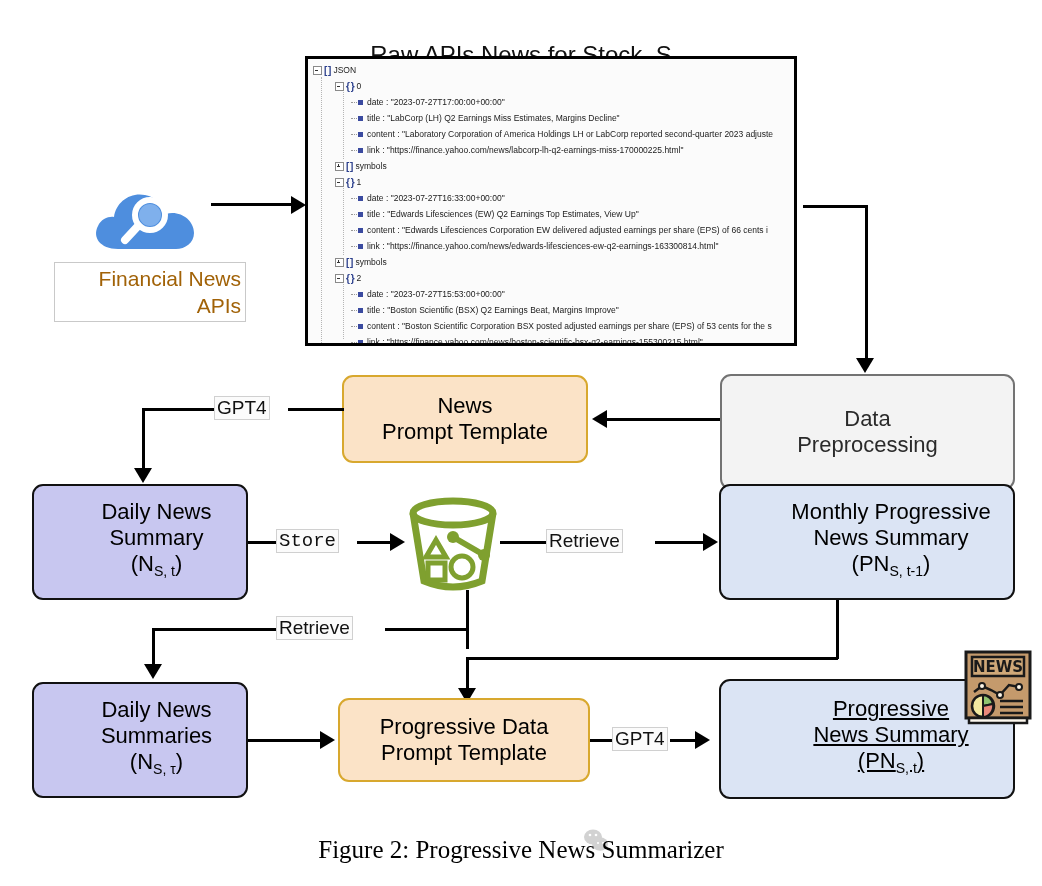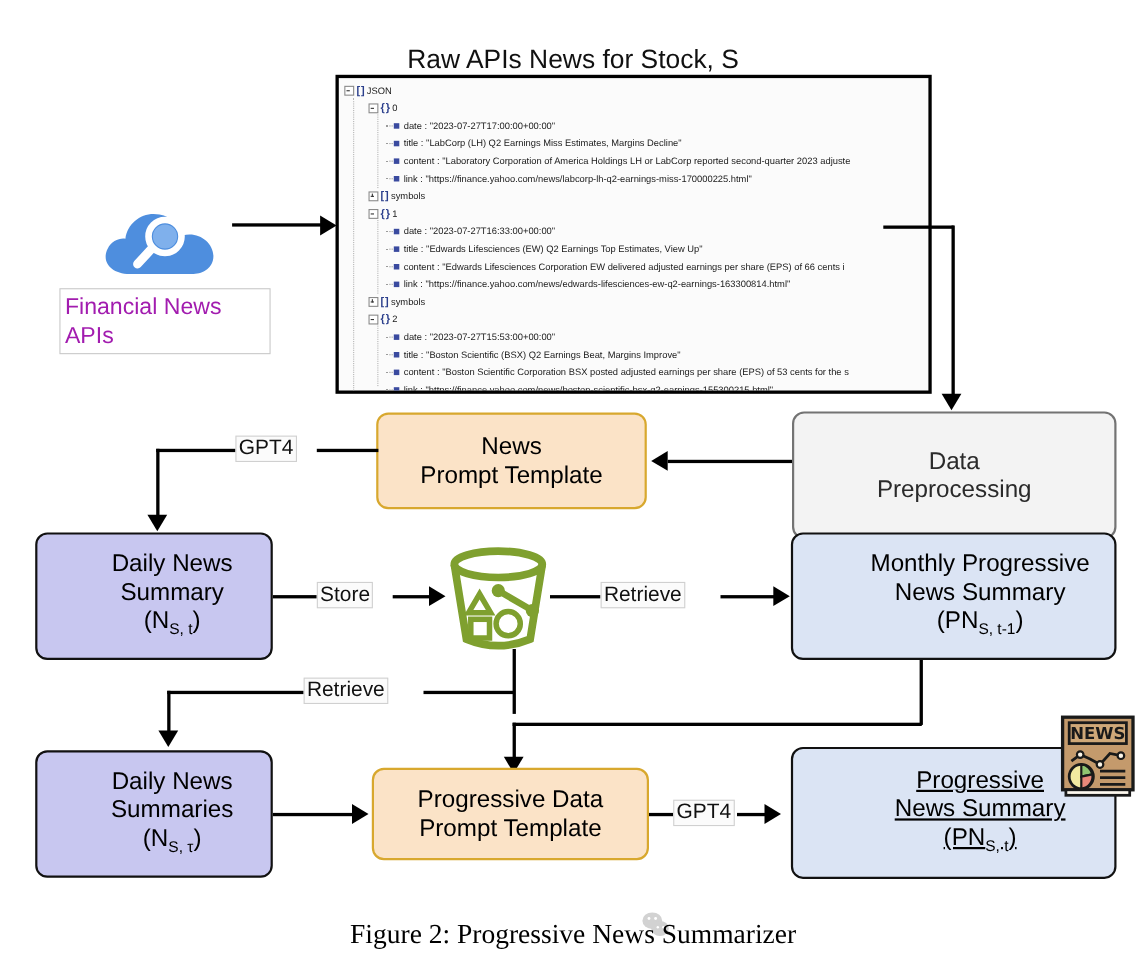--- a/index.html
+++ b/index.html
@@ -14,7 +14,7 @@
              font-size:24px;line-height:30px;color:#111;}
 
   
-  #json-panel{left:305px;top:68px;width:542px;height:290px;
+  #json-panel{left:305px;top:56px;width:492px;height:290px;
               background:#fbfbfb;border:3px solid #000;overflow:hidden;}
   .jrow{position:absolute;white-space:nowrap;font-family:"Liberation Sans", sans-serif;
         font-size:8.5px;line-height:10px;color:#1a1a1a;}

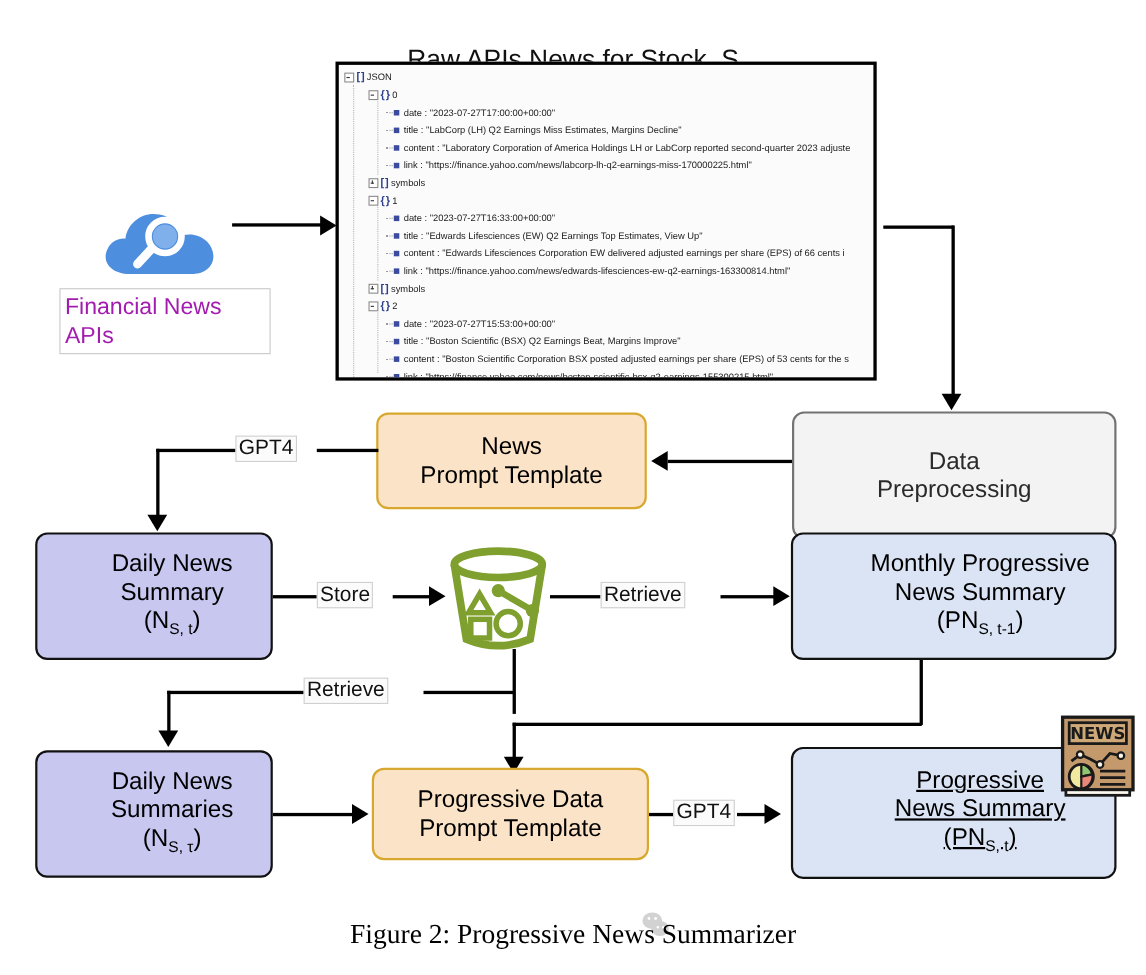--- a/index.html
+++ b/index.html
@@ -46,7 +46,7 @@
           font-size:19px;line-height:22px;padding:0px 2px;color:#111;
           white-space:nowrap;z-index:6;}
   .apilabel{position:absolute;background:#fff;border:1px solid #c9c9c9;
-            font-size:21px;line-height:27px;text-align:left;color:#a21caf;padding:2px 4px;}
+            font-size:21px;line-height:27px;text-align:right;color:#a16207;padding:2px 4px;}
 
   
   .ln{position:absolute;background:#000;}

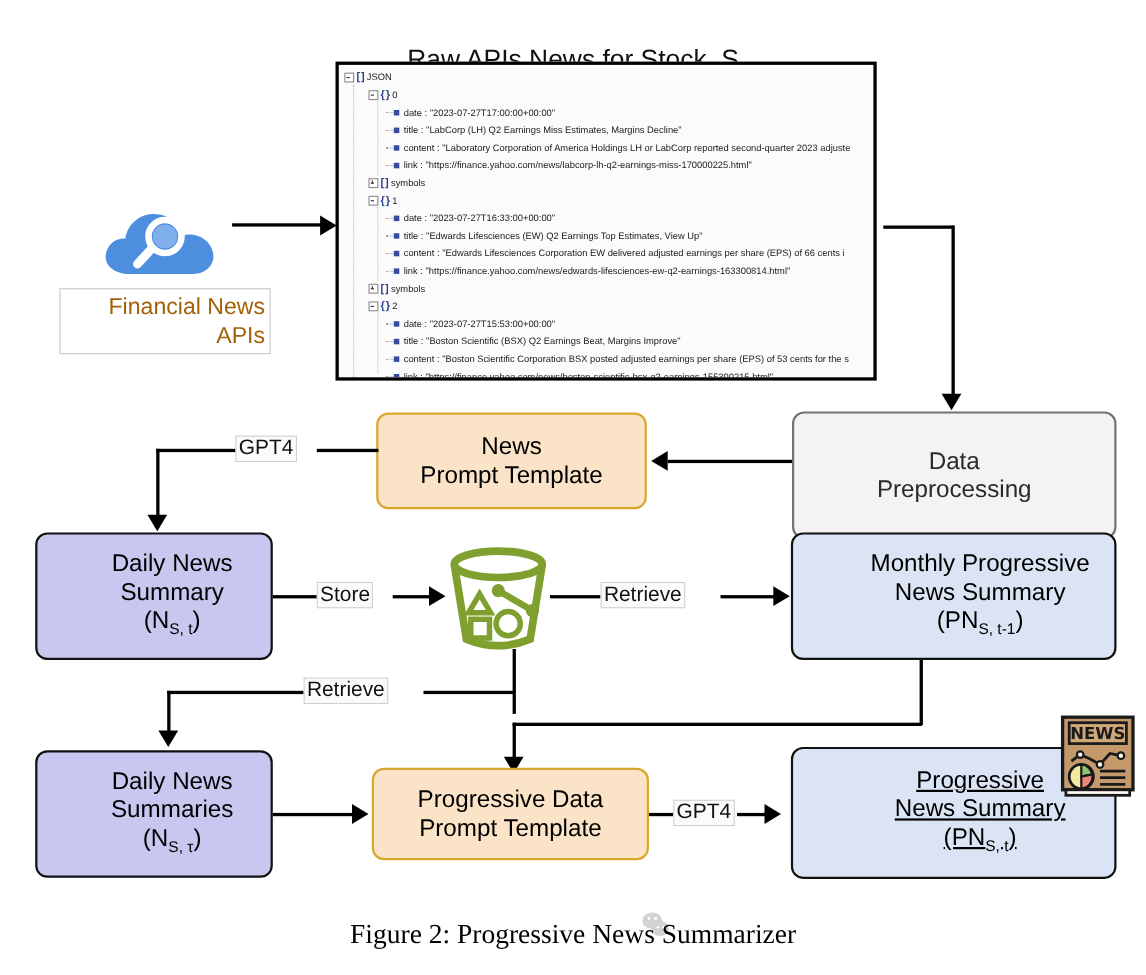--- a/index.html
+++ b/index.html
@@ -190,7 +190,7 @@
   <div class="ln lnh abs" style="left:248px;top:541px;width:40px;"></div>
   <div class="ln lnh abs" style="left:357px;top:541px;width:36px;"></div>
   <div class="ahead ar abs" style="left:390px;top:533px;"></div>
-  <div class="elabel" style="left:288px;top:529px;">Store</div>
+  <div class="elabel" style="left:276px;top:529px;font-family:Liberation Mono, monospace;">Store</div>
 
   <svg class="abs" style="left:404px;top:497px;width:98px;height:100px;" viewBox="0 0 98 100">
     <ellipse cx="49" cy="16" rx="40" ry="12" fill="none" stroke="#7fa02f" stroke-width="7"></ellipse>

